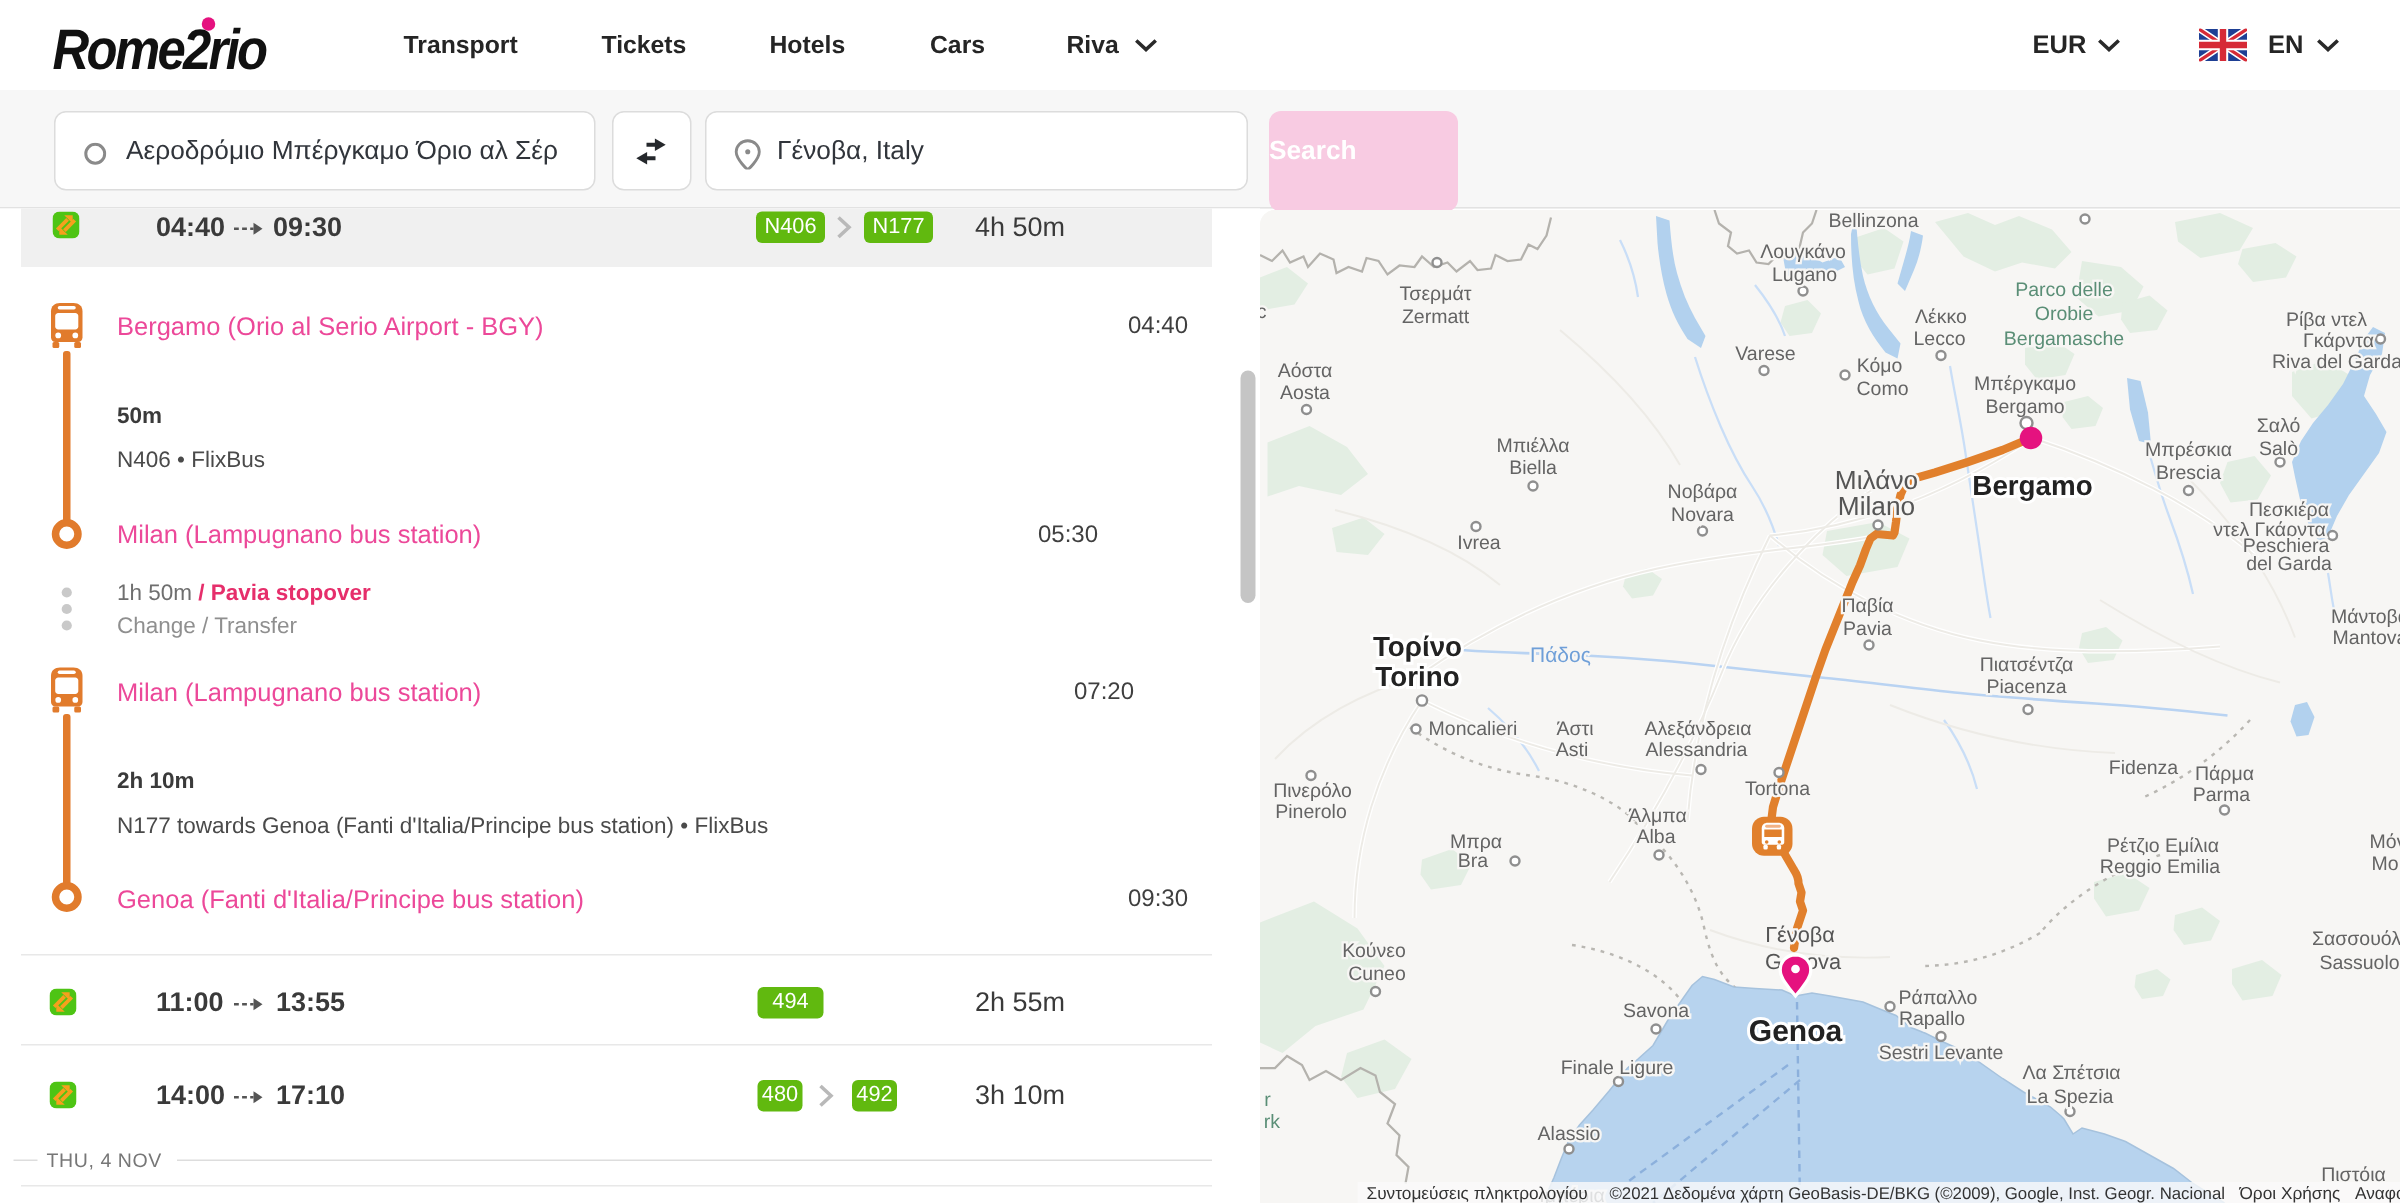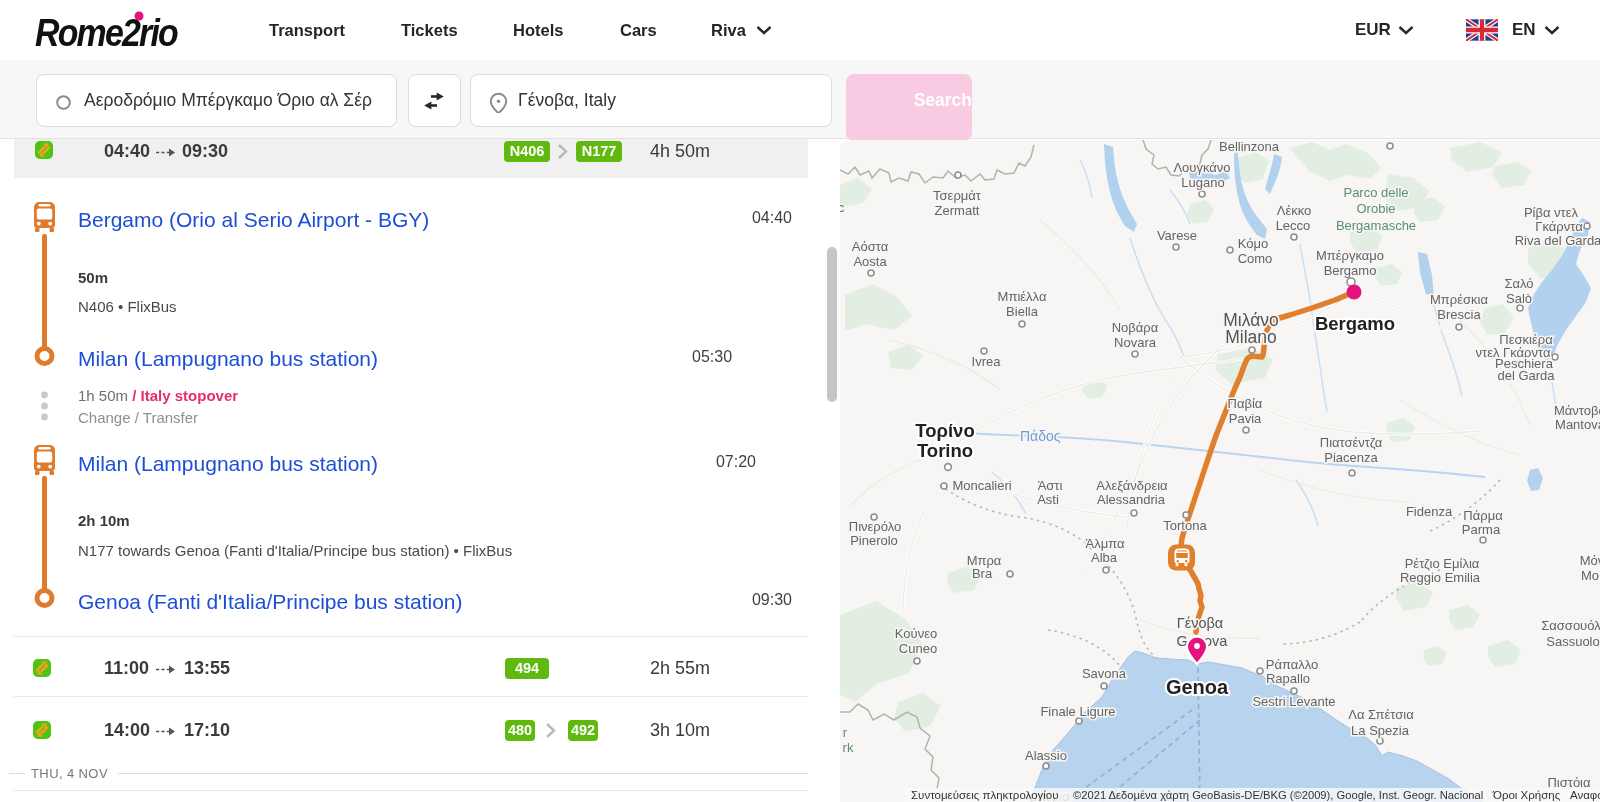--- a/index.html
+++ b/index.html
@@ -65,7 +65,7 @@
     <circle cx="9.5" cy="9.2" r="1.7" fill="#8a8a8a"></circle>
   </svg>
 <div class="abs" style="left:518px;top:74px;height:53px;line-height:53px;font-size:17.5px;color:#31353b">Γένοβα, Italy</div>
-<div class="abs" style="left:846px;top:74px;width:126px;height:67px;background:#f8cbe2;border-radius:8px;color:#fff;font-size:17.5px;font-weight:700;text-align:right;line-height:53px">Search</div>
+<div class="abs" style="left:846px;top:74px;width:126px;height:67px;background:#f8cbe2;border-radius:8px;color:#fff;font-size:17.5px;font-weight:700;text-align:left;line-height:53px">Search</div>
 
 <div class="abs" style="left:0;top:139px;width:840px;height:663px;background:#fff"></div>
 

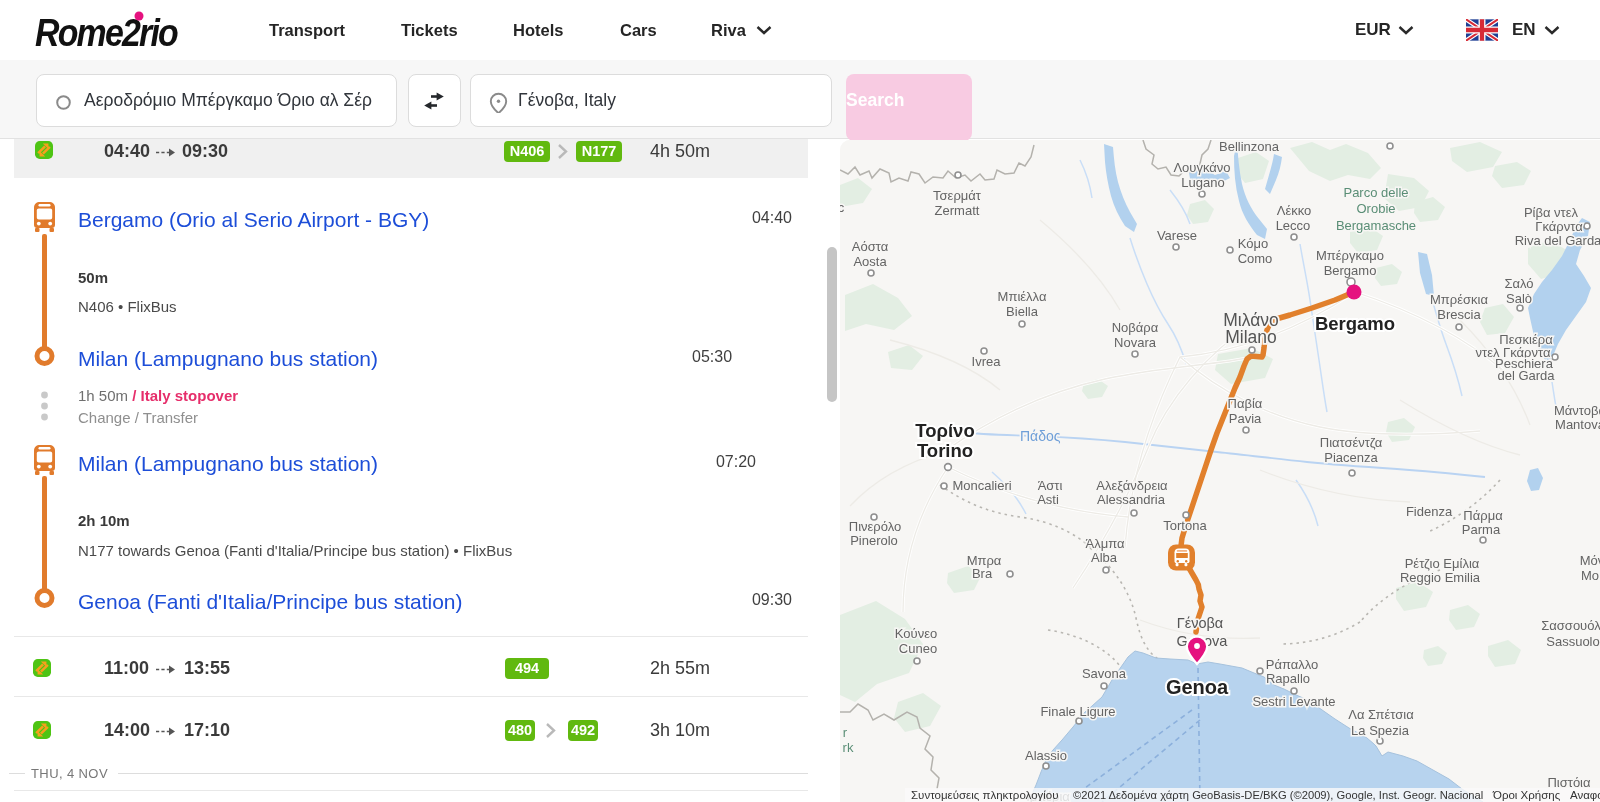--- a/index.html
+++ b/index.html
@@ -8,7 +8,7 @@
 .t17{font-size:21px;color:#1d4ed8}
 .tt{font-size:16px;color:#3f3f3f}
 .small15{font-size:15px}
-.badge{position:absolute;height:21px;background:#61b90f;border-radius:4px;color:#fff;font-weight:700;font-size:14.5px;text-align:center;line-height:21px}
+.badge{position:absolute;height:21px;background:#61b90f;border-radius:4px;color:#fff;font-weight:400;font-size:14.5px;text-align:center;line-height:21px}
 .div{position:absolute;left:14px;width:794px;height:1px;background:#e8e8e8}
 .timebig{position:absolute;font-size:18px;font-weight:700;color:#3a3a3a}
 .dur{position:absolute;font-size:18px;color:#3a3a3a;text-align:left}

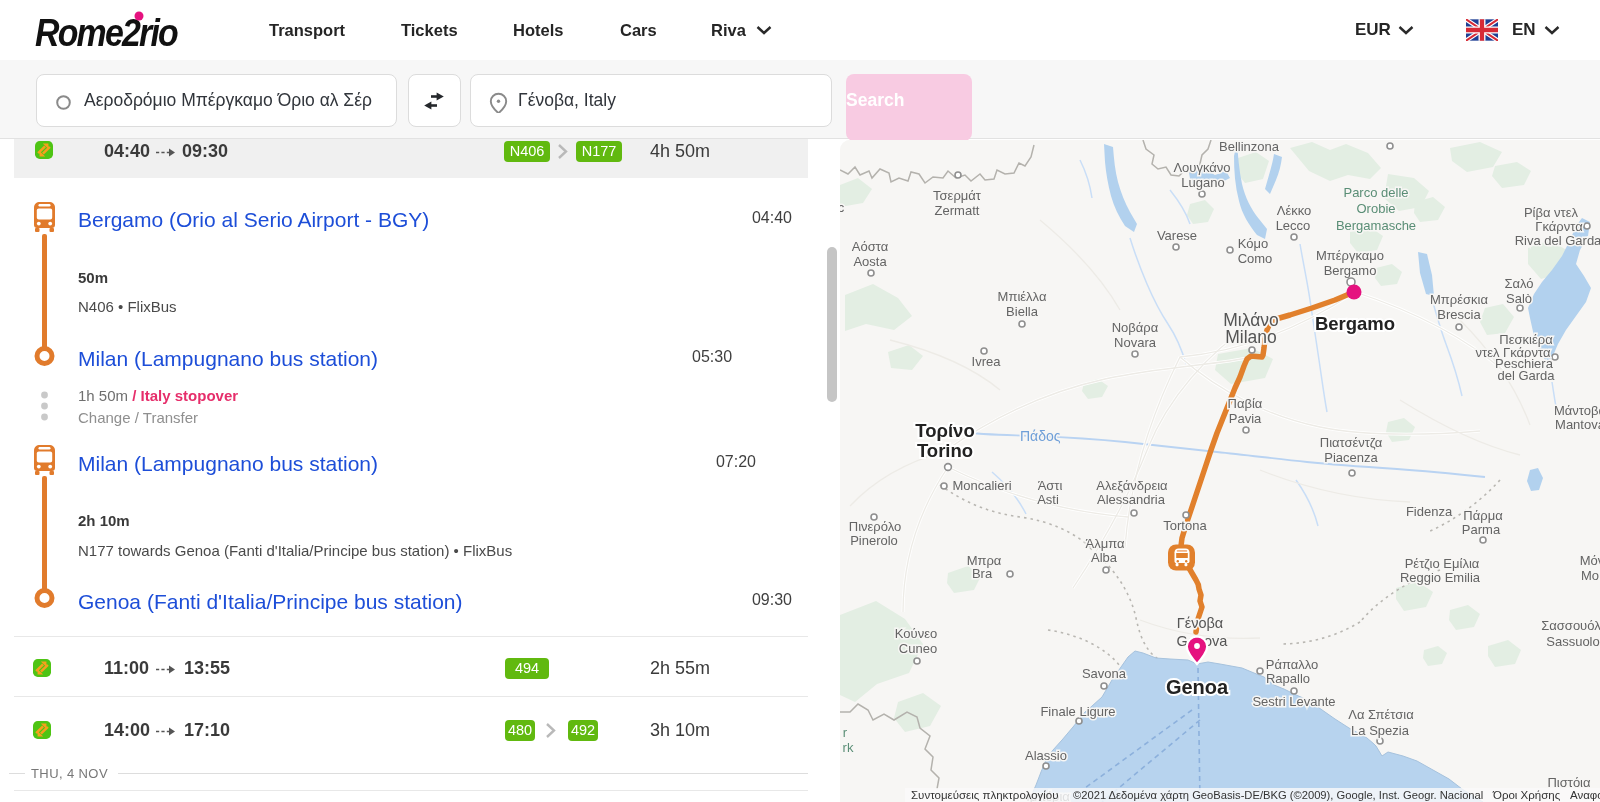--- a/index.html
+++ b/index.html
@@ -5,7 +5,7 @@
 body{font-family:"Liberation Sans",sans-serif;position:relative;background:#fff;color:#3f3f3f}
 .abs{position:absolute}
 .nav{position:absolute;top:0;height:60px;line-height:60px;font-size:16.5px;font-weight:700;color:#252525}
-.t17{font-size:21px;color:#1d4ed8}
+.t17{font-size:17px;color:#ec4899}
 .tt{font-size:16px;color:#3f3f3f}
 .small15{font-size:15px}
 .badge{position:absolute;height:21px;background:#61b90f;border-radius:4px;color:#fff;font-weight:400;font-size:14.5px;text-align:center;line-height:21px}

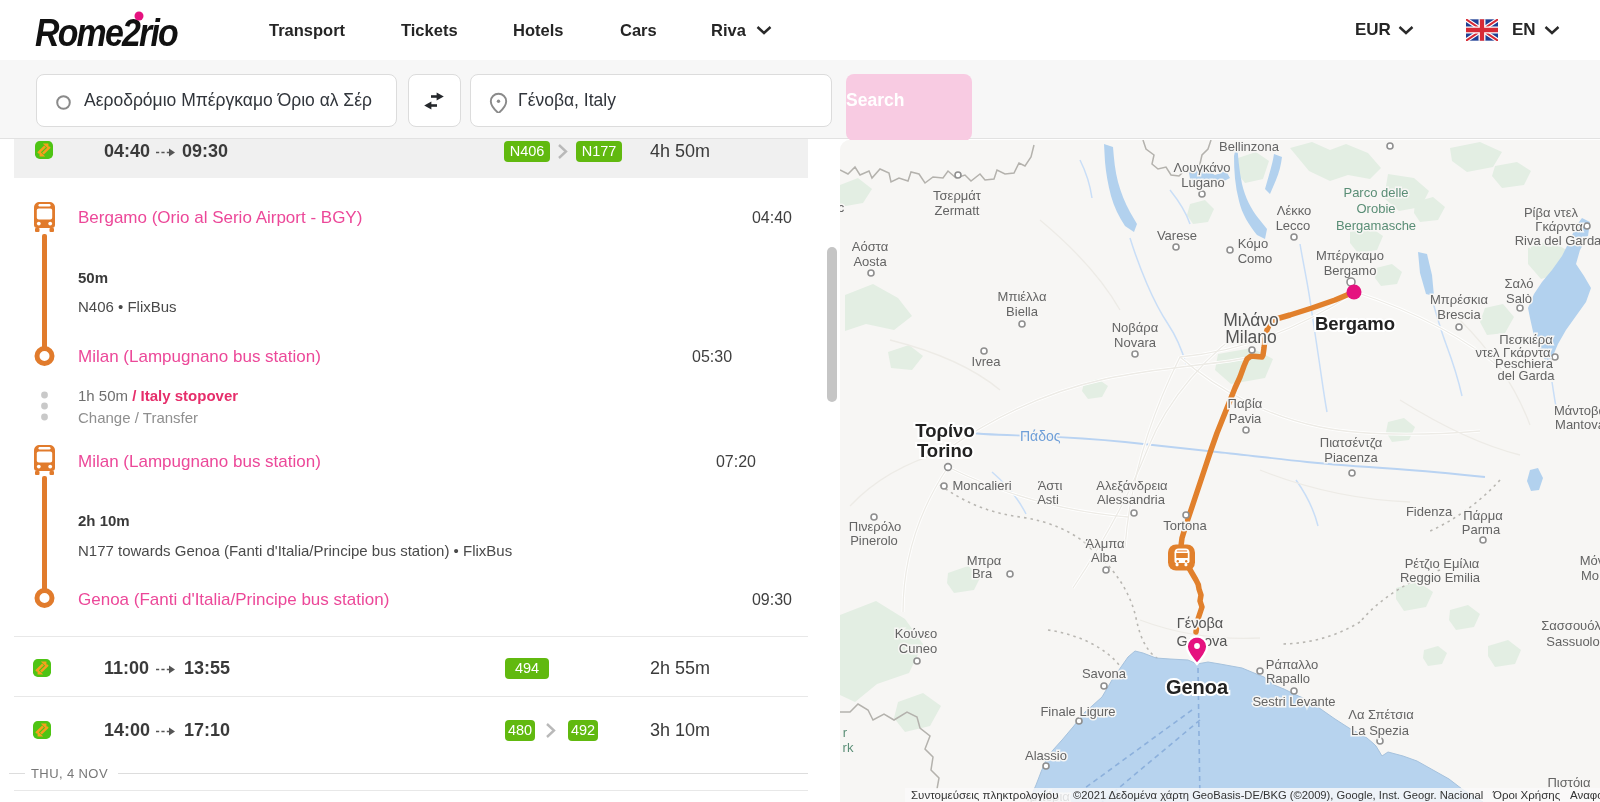--- a/index.html
+++ b/index.html
@@ -134,7 +134,7 @@
 <div class="abs small15" style="left:78px;top:298px;color:#4a4a4a">N406 • FlixBus</div>
 <div class="t17 abs" style="left:78px;top:347px">Milan (Lampugnano bus station)</div>
 <div class="tt abs" style="left:692px;top:348px;width:100px;">05:30</div>
-<div class="abs small15" style="left:78px;top:387px;color:#6f6f6f">1h 50m <span style="color:#e62e6b;font-weight:700">/ Italy stopover</span></div>
+<div class="abs small15" style="left:78px;top:387px;color:#6f6f6f">1h 50m <span style="color:#e62e6b;font-weight:700">/ Pavia stopover</span></div>
 <div class="abs small15" style="left:78px;top:409px;color:#8f8f8f">Change / Transfer</div>
 <div class="t17 abs" style="left:78px;top:452px">Milan (Lampugnano bus station)</div>
 <div class="tt abs" style="left:656px;top:453px;width:100px;text-align:right">07:20</div>

